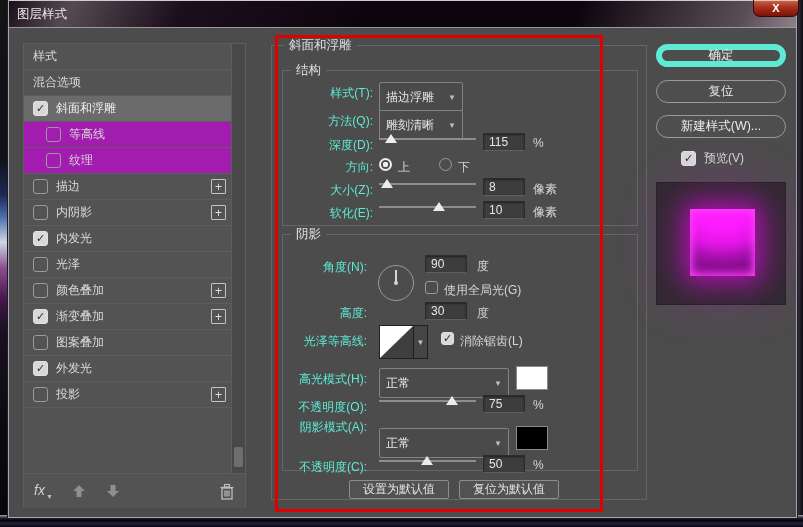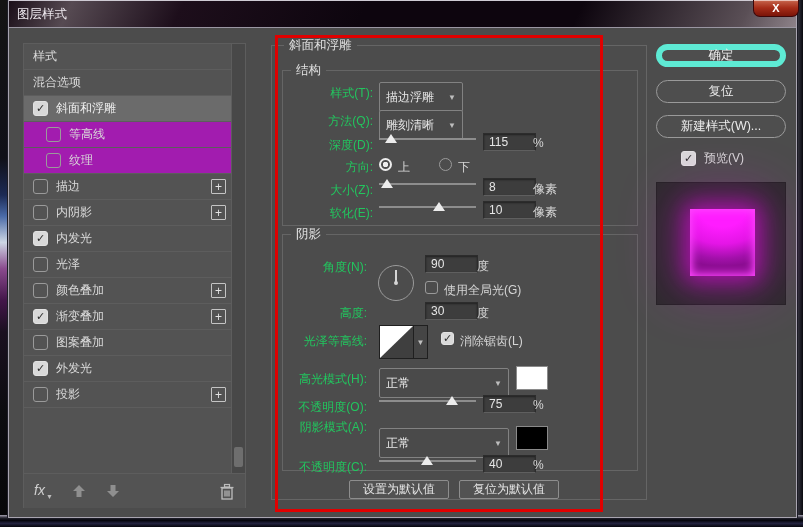--- a/index.html
+++ b/index.html
@@ -63,7 +63,7 @@
   .group>.legend{left:8px;}
   .g-struct{top:24px;height:156px;}
   .g-shade{top:188px;height:237px;}
-  .flabel{position:absolute;width:88px;text-align:right;color:#22c55e;}
+  .flabel{position:absolute;width:88px;text-align:right;color:#5eead4;}
   .sel{position:absolute;height:30px;background:#4a4a4a;border:1px solid #828282;border-radius:2px;
     display:flex;align-items:center;padding:0 6px;color:#e8e8e8;cursor:pointer;}
   .sel .chev{margin-left:auto;font-size:8px;color:#bdbdbd;padding-left:6px;}

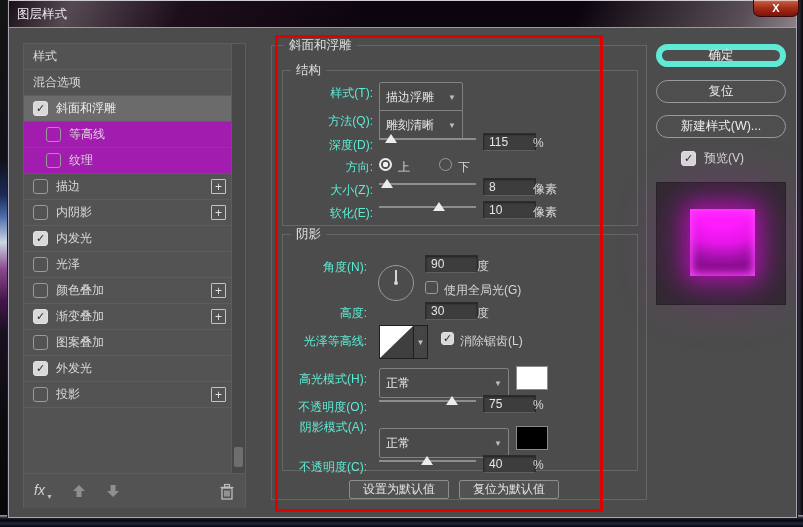--- a/index.html
+++ b/index.html
@@ -67,7 +67,7 @@
   .sel{position:absolute;height:30px;background:#4a4a4a;border:1px solid #828282;border-radius:2px;
     display:flex;align-items:center;padding:0 6px;color:#e8e8e8;cursor:pointer;}
   .sel .chev{margin-left:auto;font-size:8px;color:#bdbdbd;padding-left:6px;}
-  .valbox{position:absolute;width:53px;height:18px;background:#3d3d3d;border:1px solid #2c2c2c;border-bottom-color:#5f5f5f;
+  .valbox{position:absolute;width:42px;height:18px;background:#3d3d3d;border:1px solid #2c2c2c;border-bottom-color:#5f5f5f;
     color:#e6e6e6;line-height:16px;padding-left:5px;box-shadow:inset 0 1px 2px rgba(0,0,0,.45);}
   .unit{position:absolute;color:#d6d6d6;}
   .slider{position:absolute;width:97px;height:12px;cursor:pointer;}

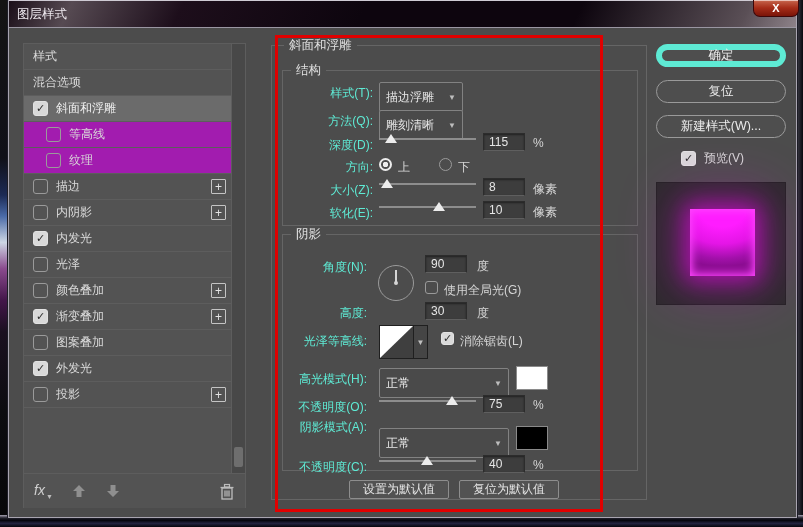--- a/index.html
+++ b/index.html
@@ -312,7 +312,7 @@
             <div class="track"></div>
             <div class="thumb" style="left:42px;"></div>
           </div>
-          <div class="valbox" style="left:200px;top:220px;">40</div>
+          <div class="valbox" style="left:200px;top:220px;">50</div>
           <span class="unit" style="left:250px;top:223px;">%</span>
         </div>
 

